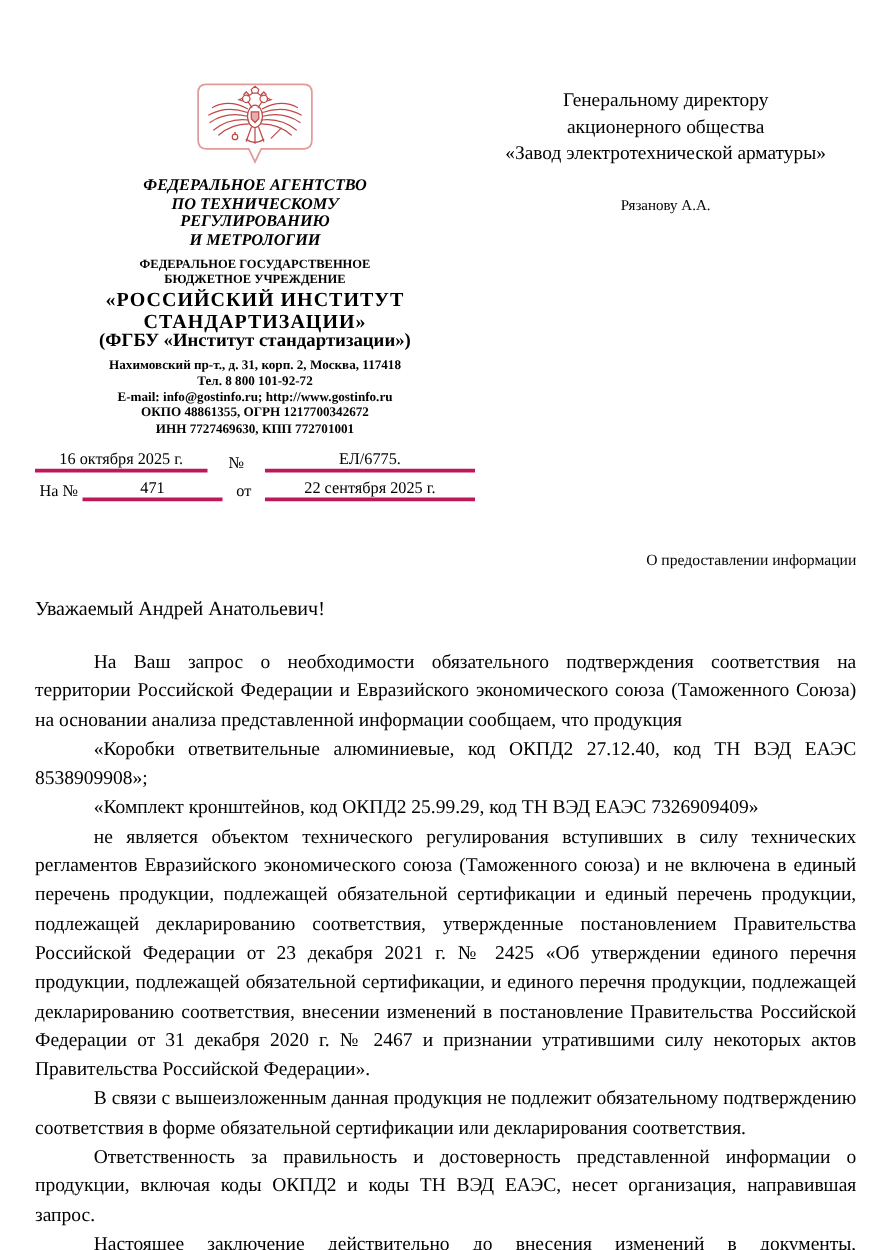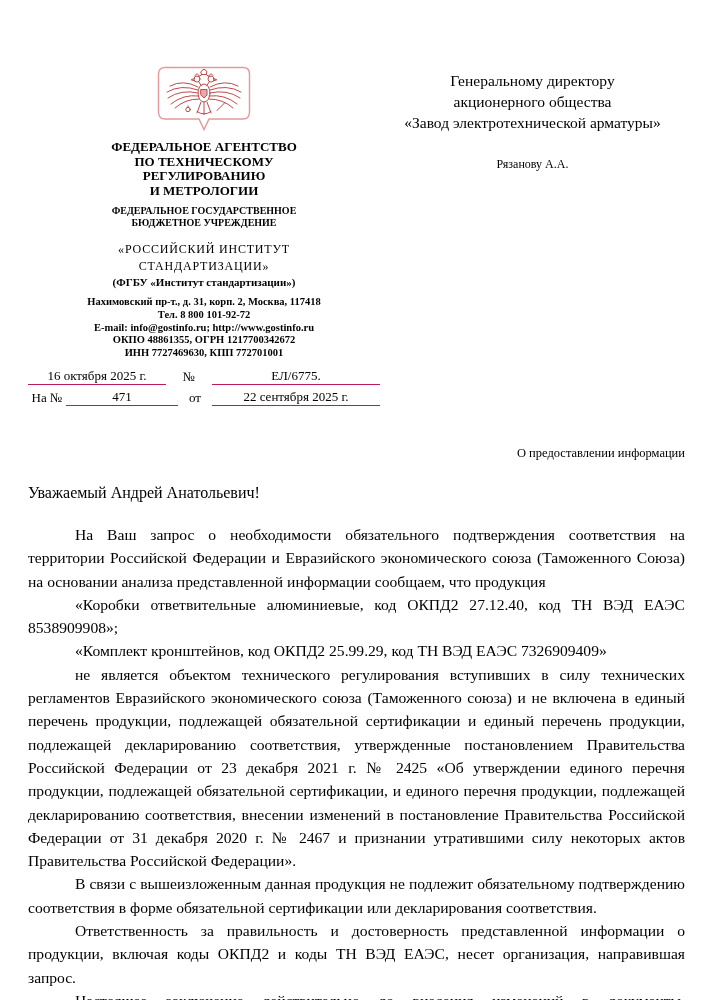--- a/index.html
+++ b/index.html
@@ -23,7 +23,7 @@
 
   .agency {
     font-weight: bold; font-size: 13px; line-height: 14.5px;
-    white-space: pre-line; margin-top: 4px;
+    white-space: pre-line; margin-top: 4px; font-style: italic;
   }
   .org-type {
     font-weight: bold; font-size: 10px; line-height: 11.5px;

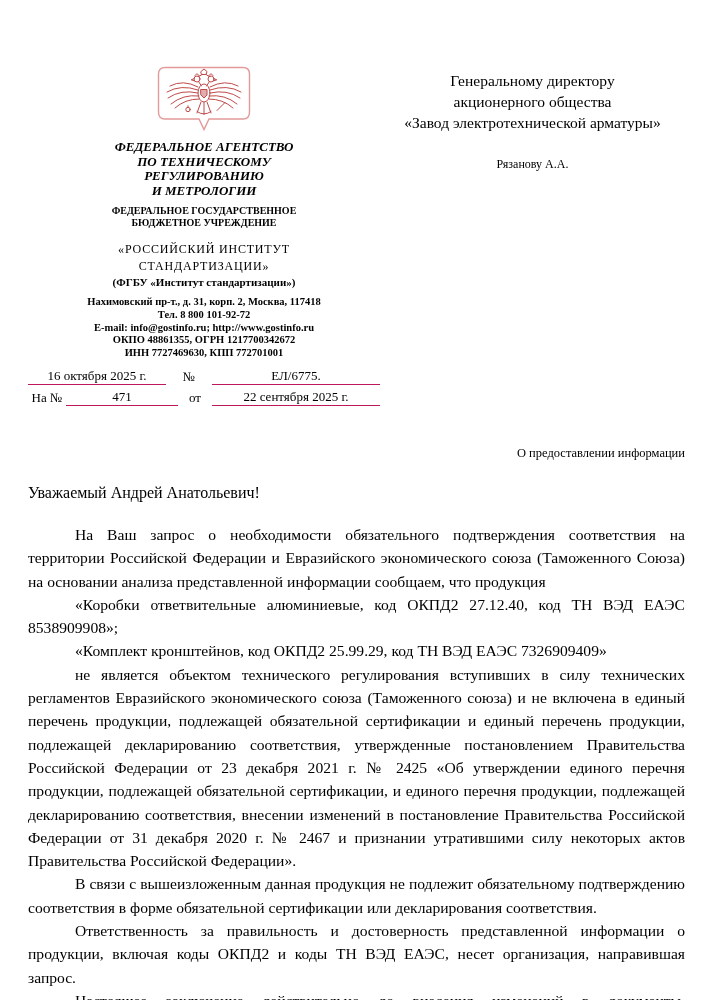--- a/index.html
+++ b/index.html
@@ -30,8 +30,8 @@
     white-space: pre-line; margin-top: 7px;
   }
   .inst-name {
-    font-weight: normal; font-size: 12px; line-height: 17px;
-    letter-spacing: 0.8px; white-space: pre-line; margin-top: 13px;
+    font-weight: bold; font-size: 16px; line-height: 17px;
+    letter-spacing: 0.8px; white-space: pre-line; margin-top: 3px;
   }
   .inst-short { font-weight: bold; font-size: 11px; line-height: 13px; margin-top: 1px; }
   .contacts {

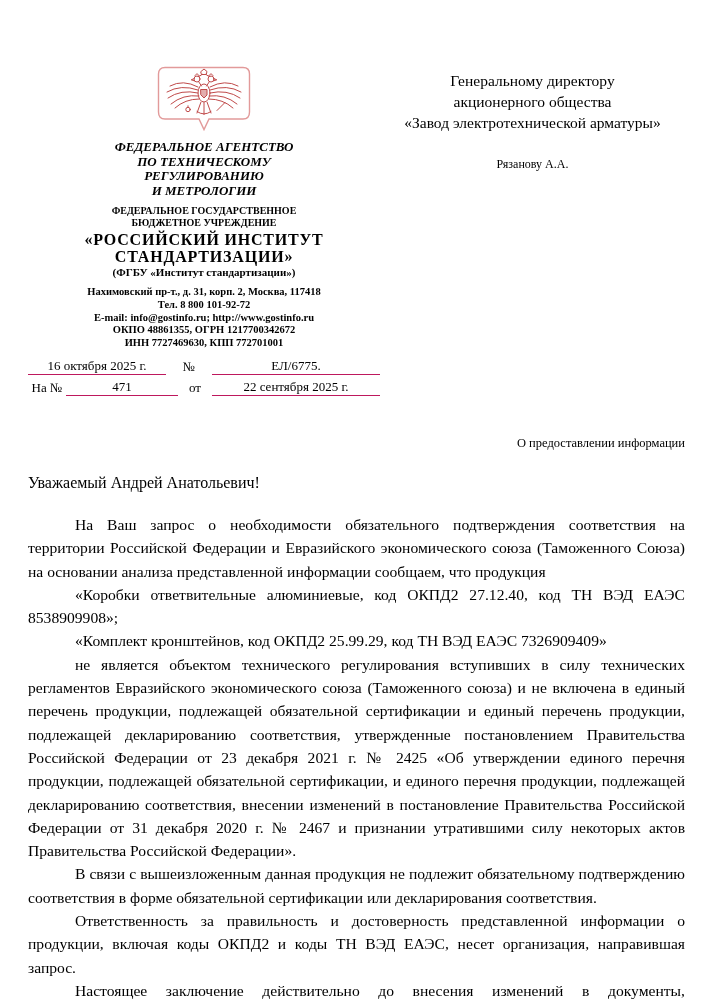--- a/index.html
+++ b/index.html
@@ -33,7 +33,7 @@
     font-weight: bold; font-size: 16px; line-height: 17px;
     letter-spacing: 0.8px; white-space: pre-line; margin-top: 3px;
   }
-  .inst-short { font-weight: bold; font-size: 11px; line-height: 13px; margin-top: 1px; }
+  .inst-short { font-weight: bold; font-size: 15px; line-height: 13px; margin-top: 1px; }
   .contacts {
     font-weight: bold; font-size: 10.5px; line-height: 12.8px;
     white-space: pre-line; margin-top: 7px;

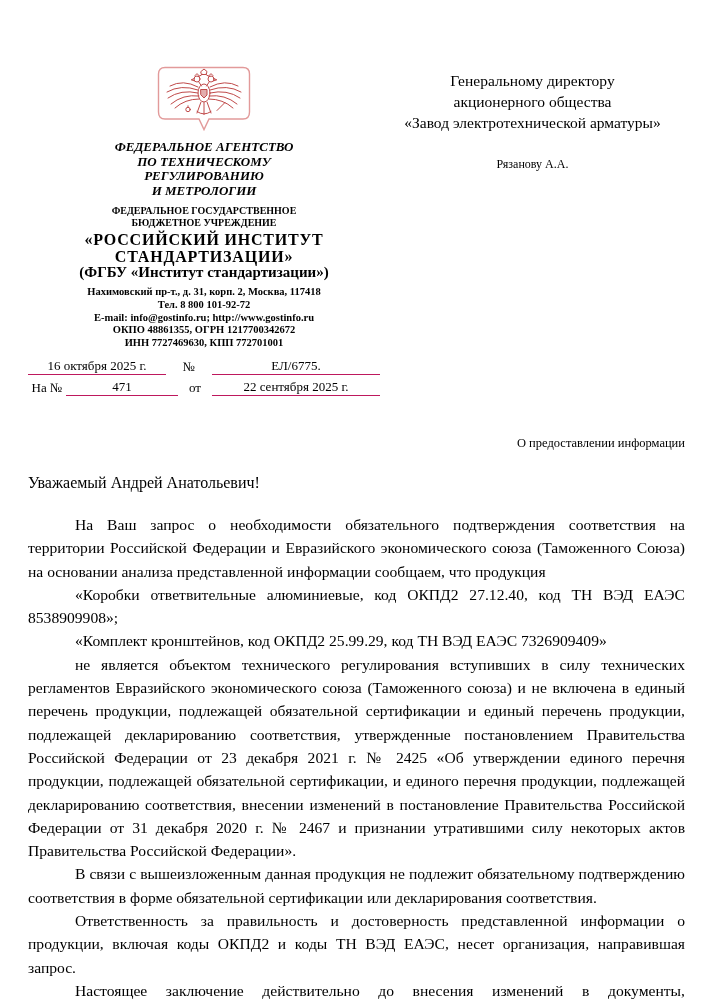--- a/index.html
+++ b/index.html
@@ -41,7 +41,7 @@
 
   .ref-block { margin-top: 7px; font-size: 13px; }
   .ref-row { display: flex; align-items: flex-end; line-height: 17px; margin-top: 3px; }
-  .ref-cell-u { border-bottom: 1px solid #be185d; text-align: center; }
+  .ref-cell-u { border-bottom: 3px solid #be185d; text-align: center; }
   .ref-label { text-align: center; }
 
   .addressee {

